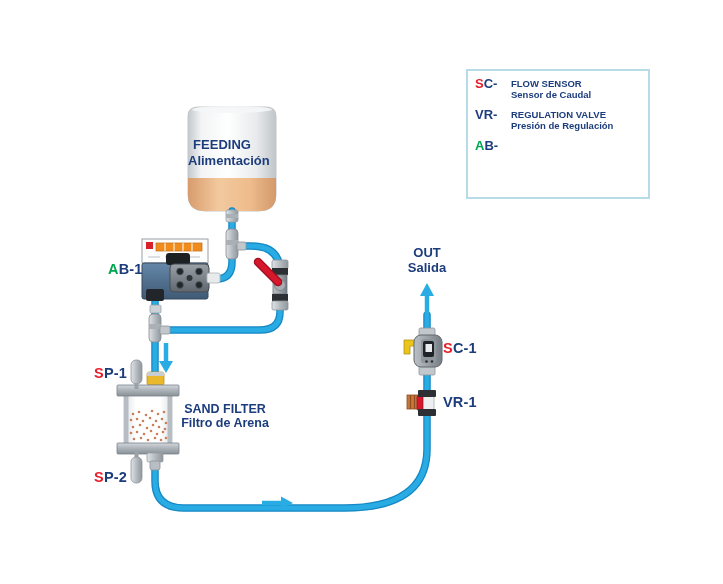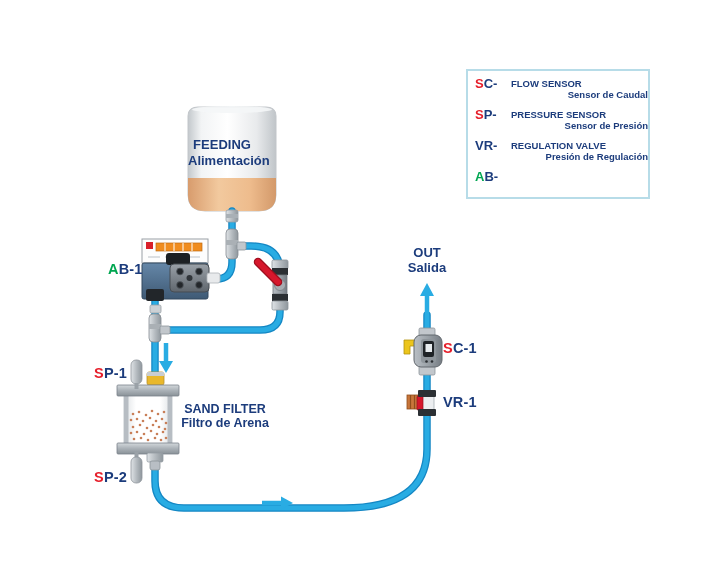--- a/index.html
+++ b/index.html
@@ -29,7 +29,7 @@
   .legend-code{width:36px;padding-left:7px;font-size:13px;font-weight:bold;color:#1c3c7c;line-height:12px;}
   .legend-text{flex:1;}
   .legend-title{font-size:9.5px;font-weight:bold;color:#1c3c7c;line-height:11px;}
-  .legend-sub{font-size:9.5px;font-weight:bold;color:#1c3c7c;line-height:11px;text-align:right;}
+  .legend-sub{font-size:9.5px;font-weight:bold;color:#1c3c7c;line-height:11px;}
 </style>
 </head>
 <body>

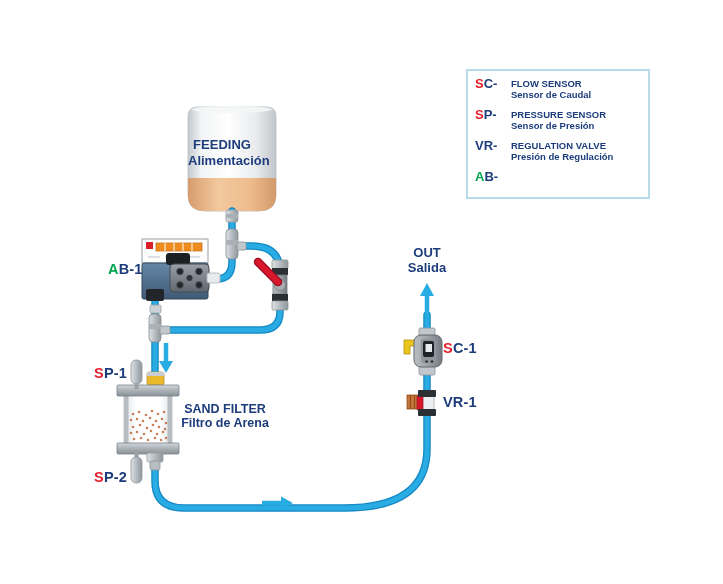--- a/index.html
+++ b/index.html
@@ -294,13 +294,6 @@
       </div>
     </div>
     <div class="legend-row">
-      <div class="legend-code"><span style="color: rgb(230, 30, 42);">S</span><span>P-</span></div>
-      <div class="legend-text">
-        <div class="legend-title">PRESSURE SENSOR</div>
-        <div class="legend-sub">Sensor de Presión</div>
-      </div>
-    </div>
-    <div class="legend-row">
       <div class="legend-code"><span style="color: rgb(28, 60, 124);">VR-</span><span></span></div>
       <div class="legend-text">
         <div class="legend-title">REGULATION VALVE</div>

